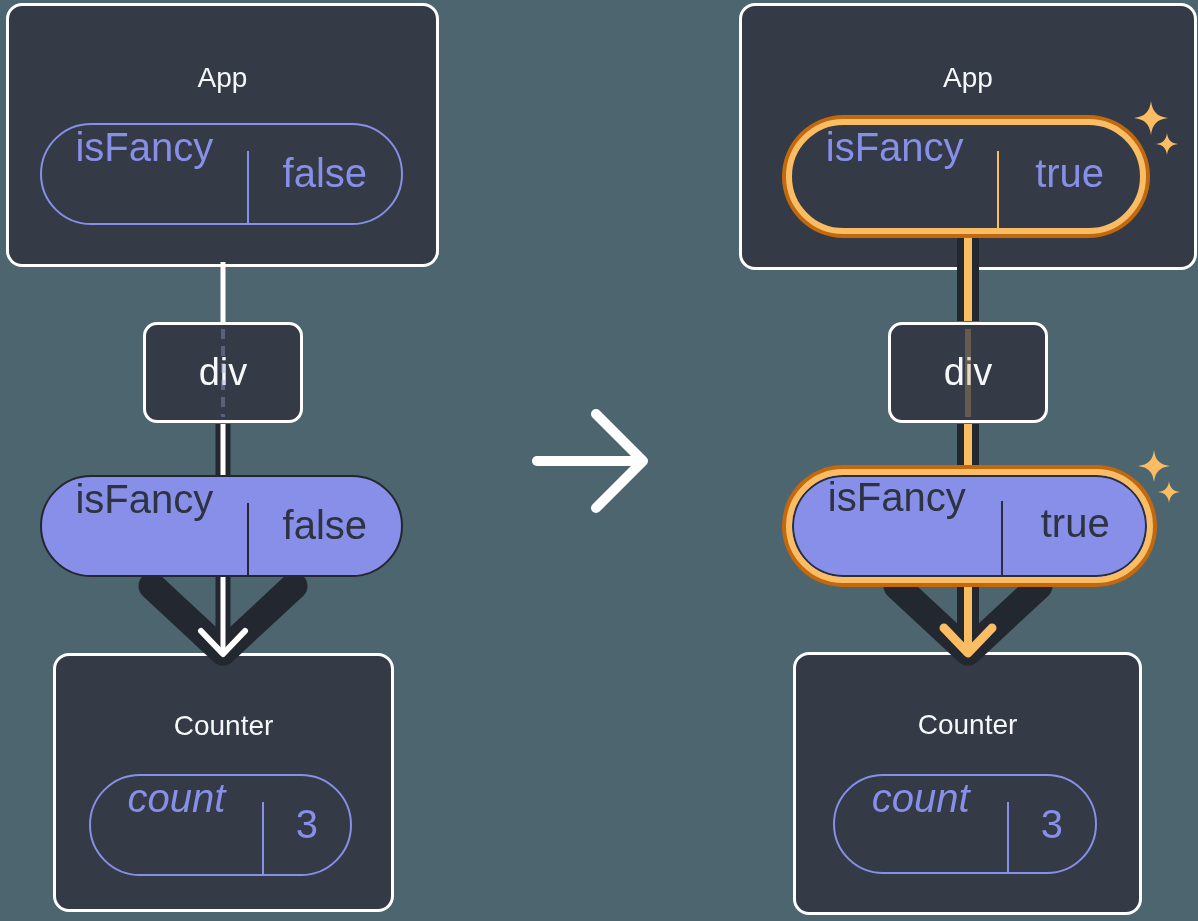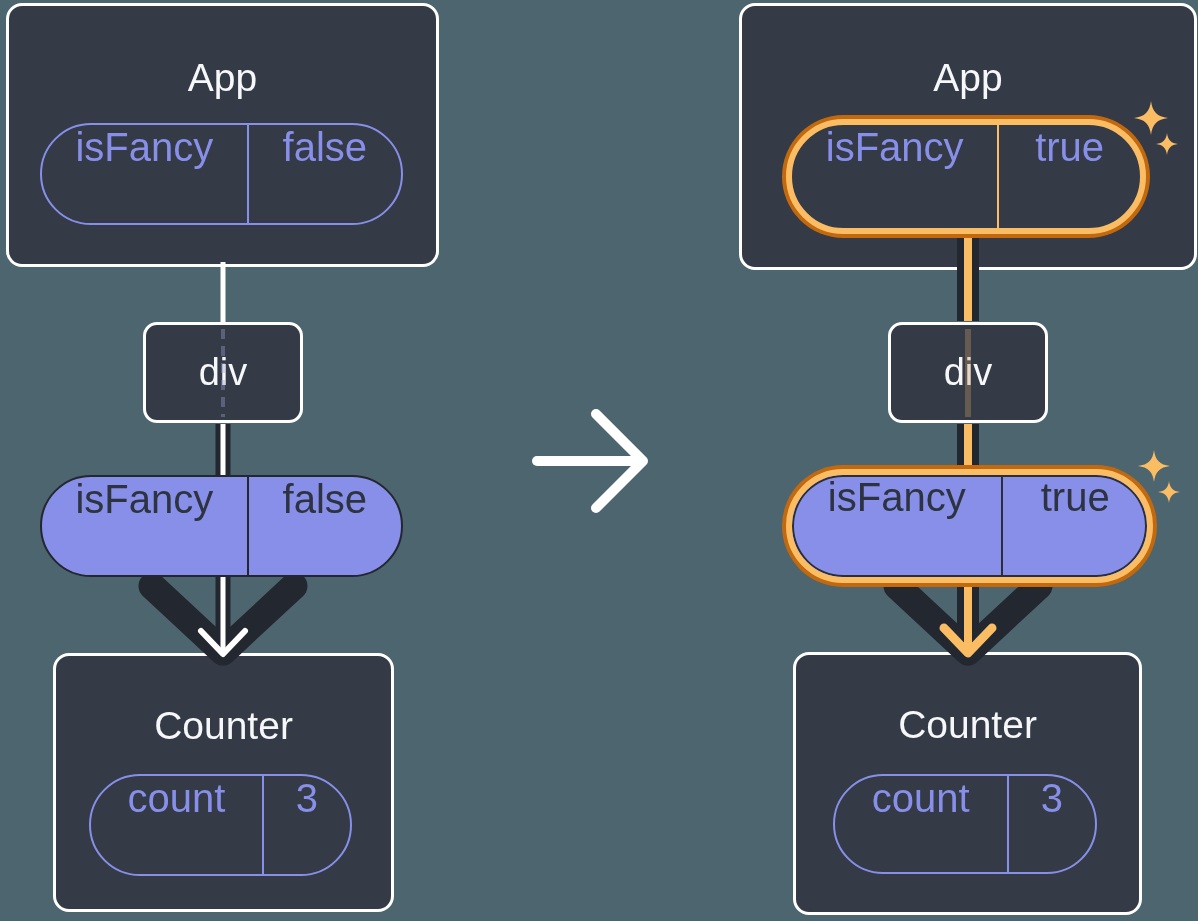--- a/index.html
+++ b/index.html
@@ -22,7 +22,7 @@
   }
   .comp-title{
     position:absolute;left:0;width:100%;text-align:center;
-    color:#f6f7f9;font-size:39px;line-height:48px;font-weight:400;
+    color:#f6f7f9;font-size:28px;line-height:48px;font-weight:400;
   }
   .small-box{
     position:absolute;box-sizing:border-box;

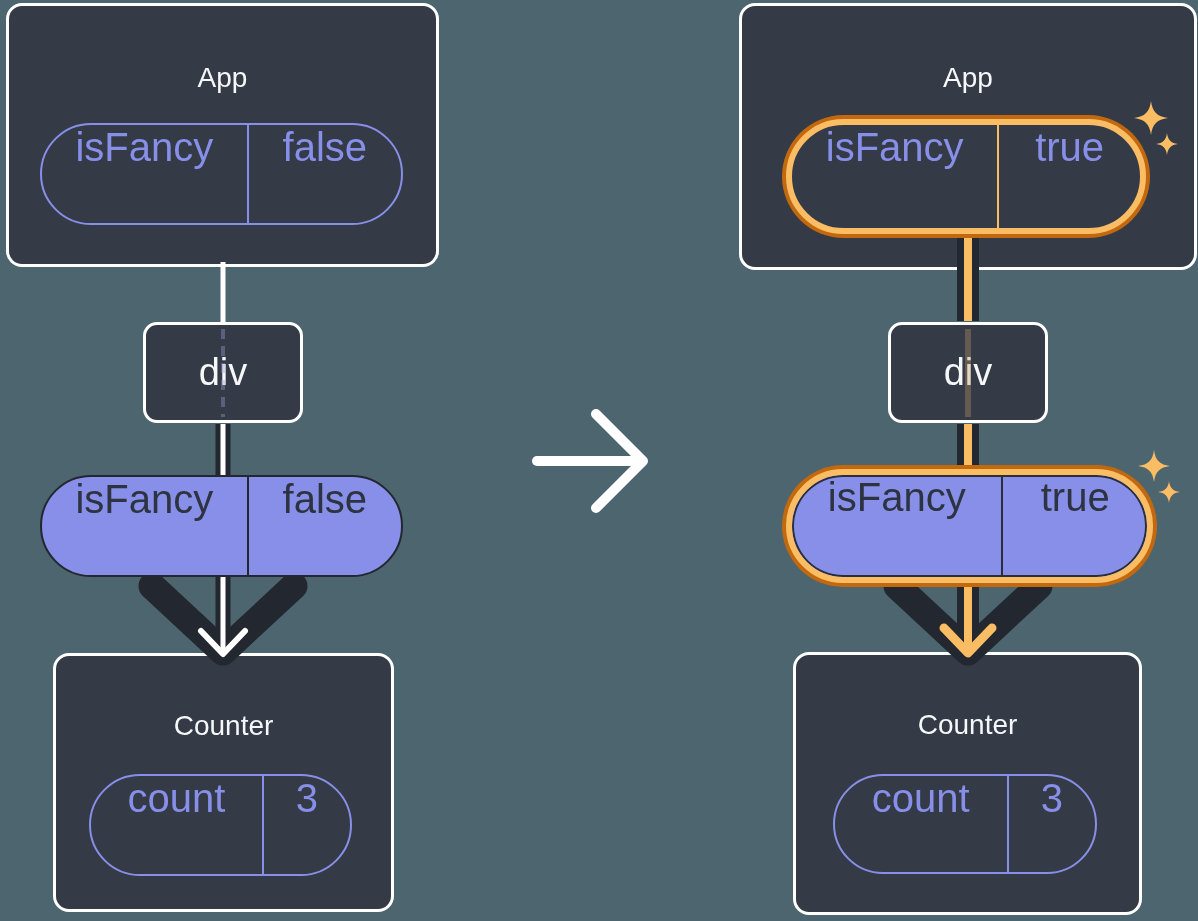--- a/index.html
+++ b/index.html
@@ -38,7 +38,7 @@
   }
   .pill .cell{display:flex;justify-content:center;}
   .pill .cell-name{width:57%;}
-  .pill .cell-value{flex:1;}
+  .pill .cell-value{flex:1;margin-top:26px;}
   .pill-outline{border:2px solid #878fe8;color:#878fe8;}
   .pill-outline .cell-value{border-left:2px solid #878fe8;}
   .pill-filled{background:#878fe8;border:2px solid #23272f;color:#2d3340;}

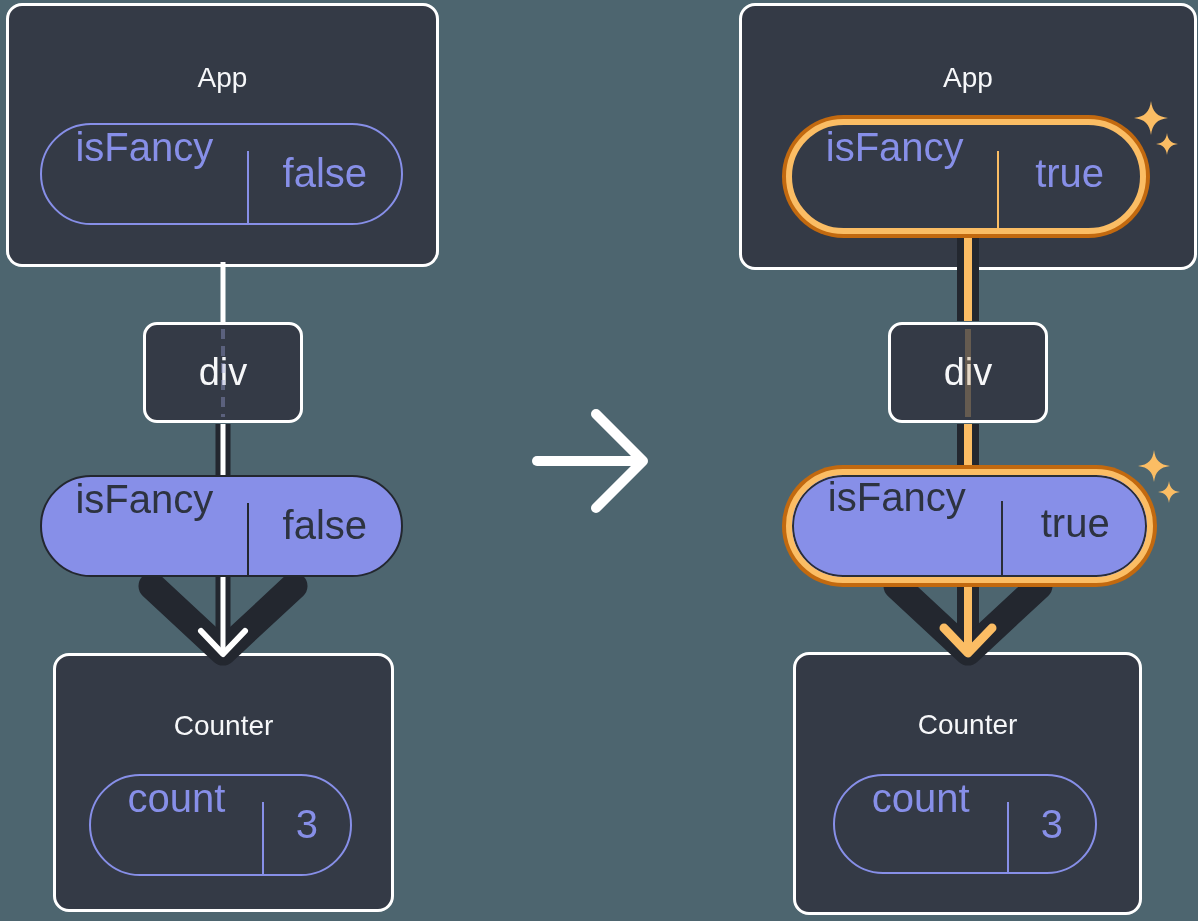--- a/index.html
+++ b/index.html
@@ -51,7 +51,7 @@
   .pill-hl-dark .cell-value{border-left:2px solid #fbbd64;}
   .pill-hl-purple{background:#878fe8;color:#2d3340;box-shadow:0 0 0 4px #c2690f, inset 0 0 0 2px #2a2e38;}
   .pill-hl-purple .cell-value{border-left:2px solid #2a2e38;}
-  .pill .cell-name.wide{width:66%;}
+  .pill .cell-name.wide{width:66%;font-style:italic;}
   .pill .cell-name.mid{width:59%;}
   .bold{font-weight:400;}
 

